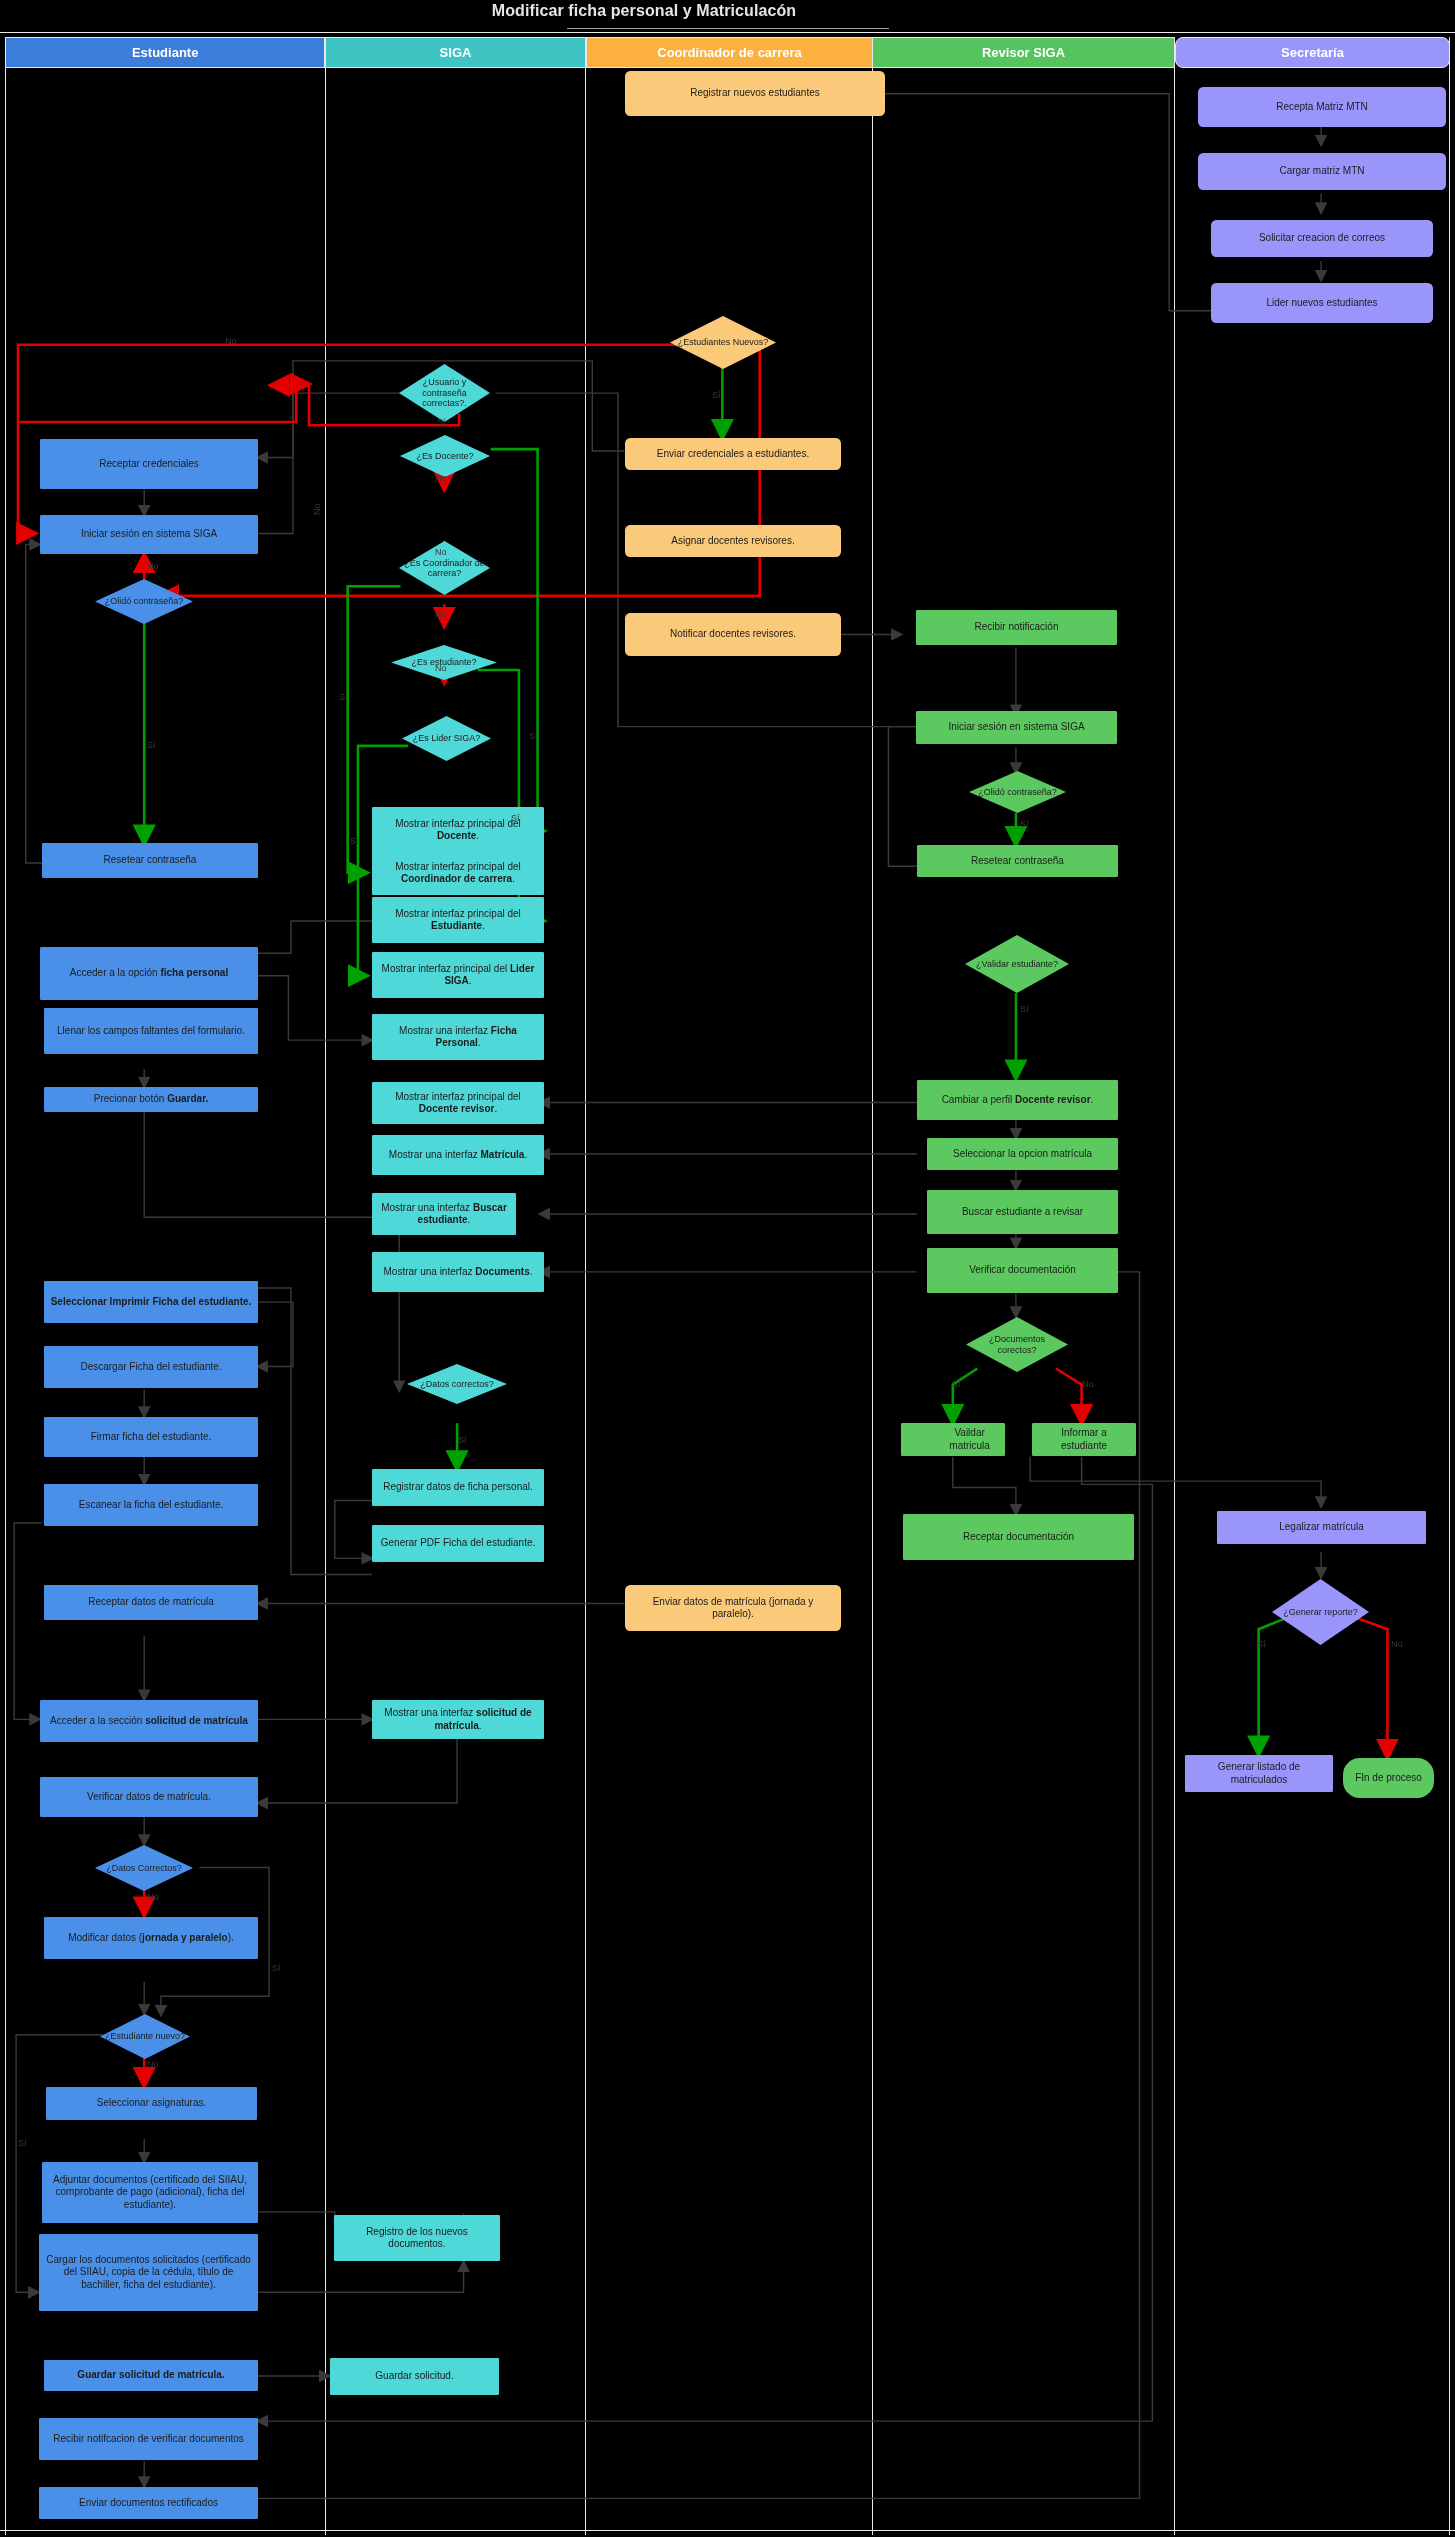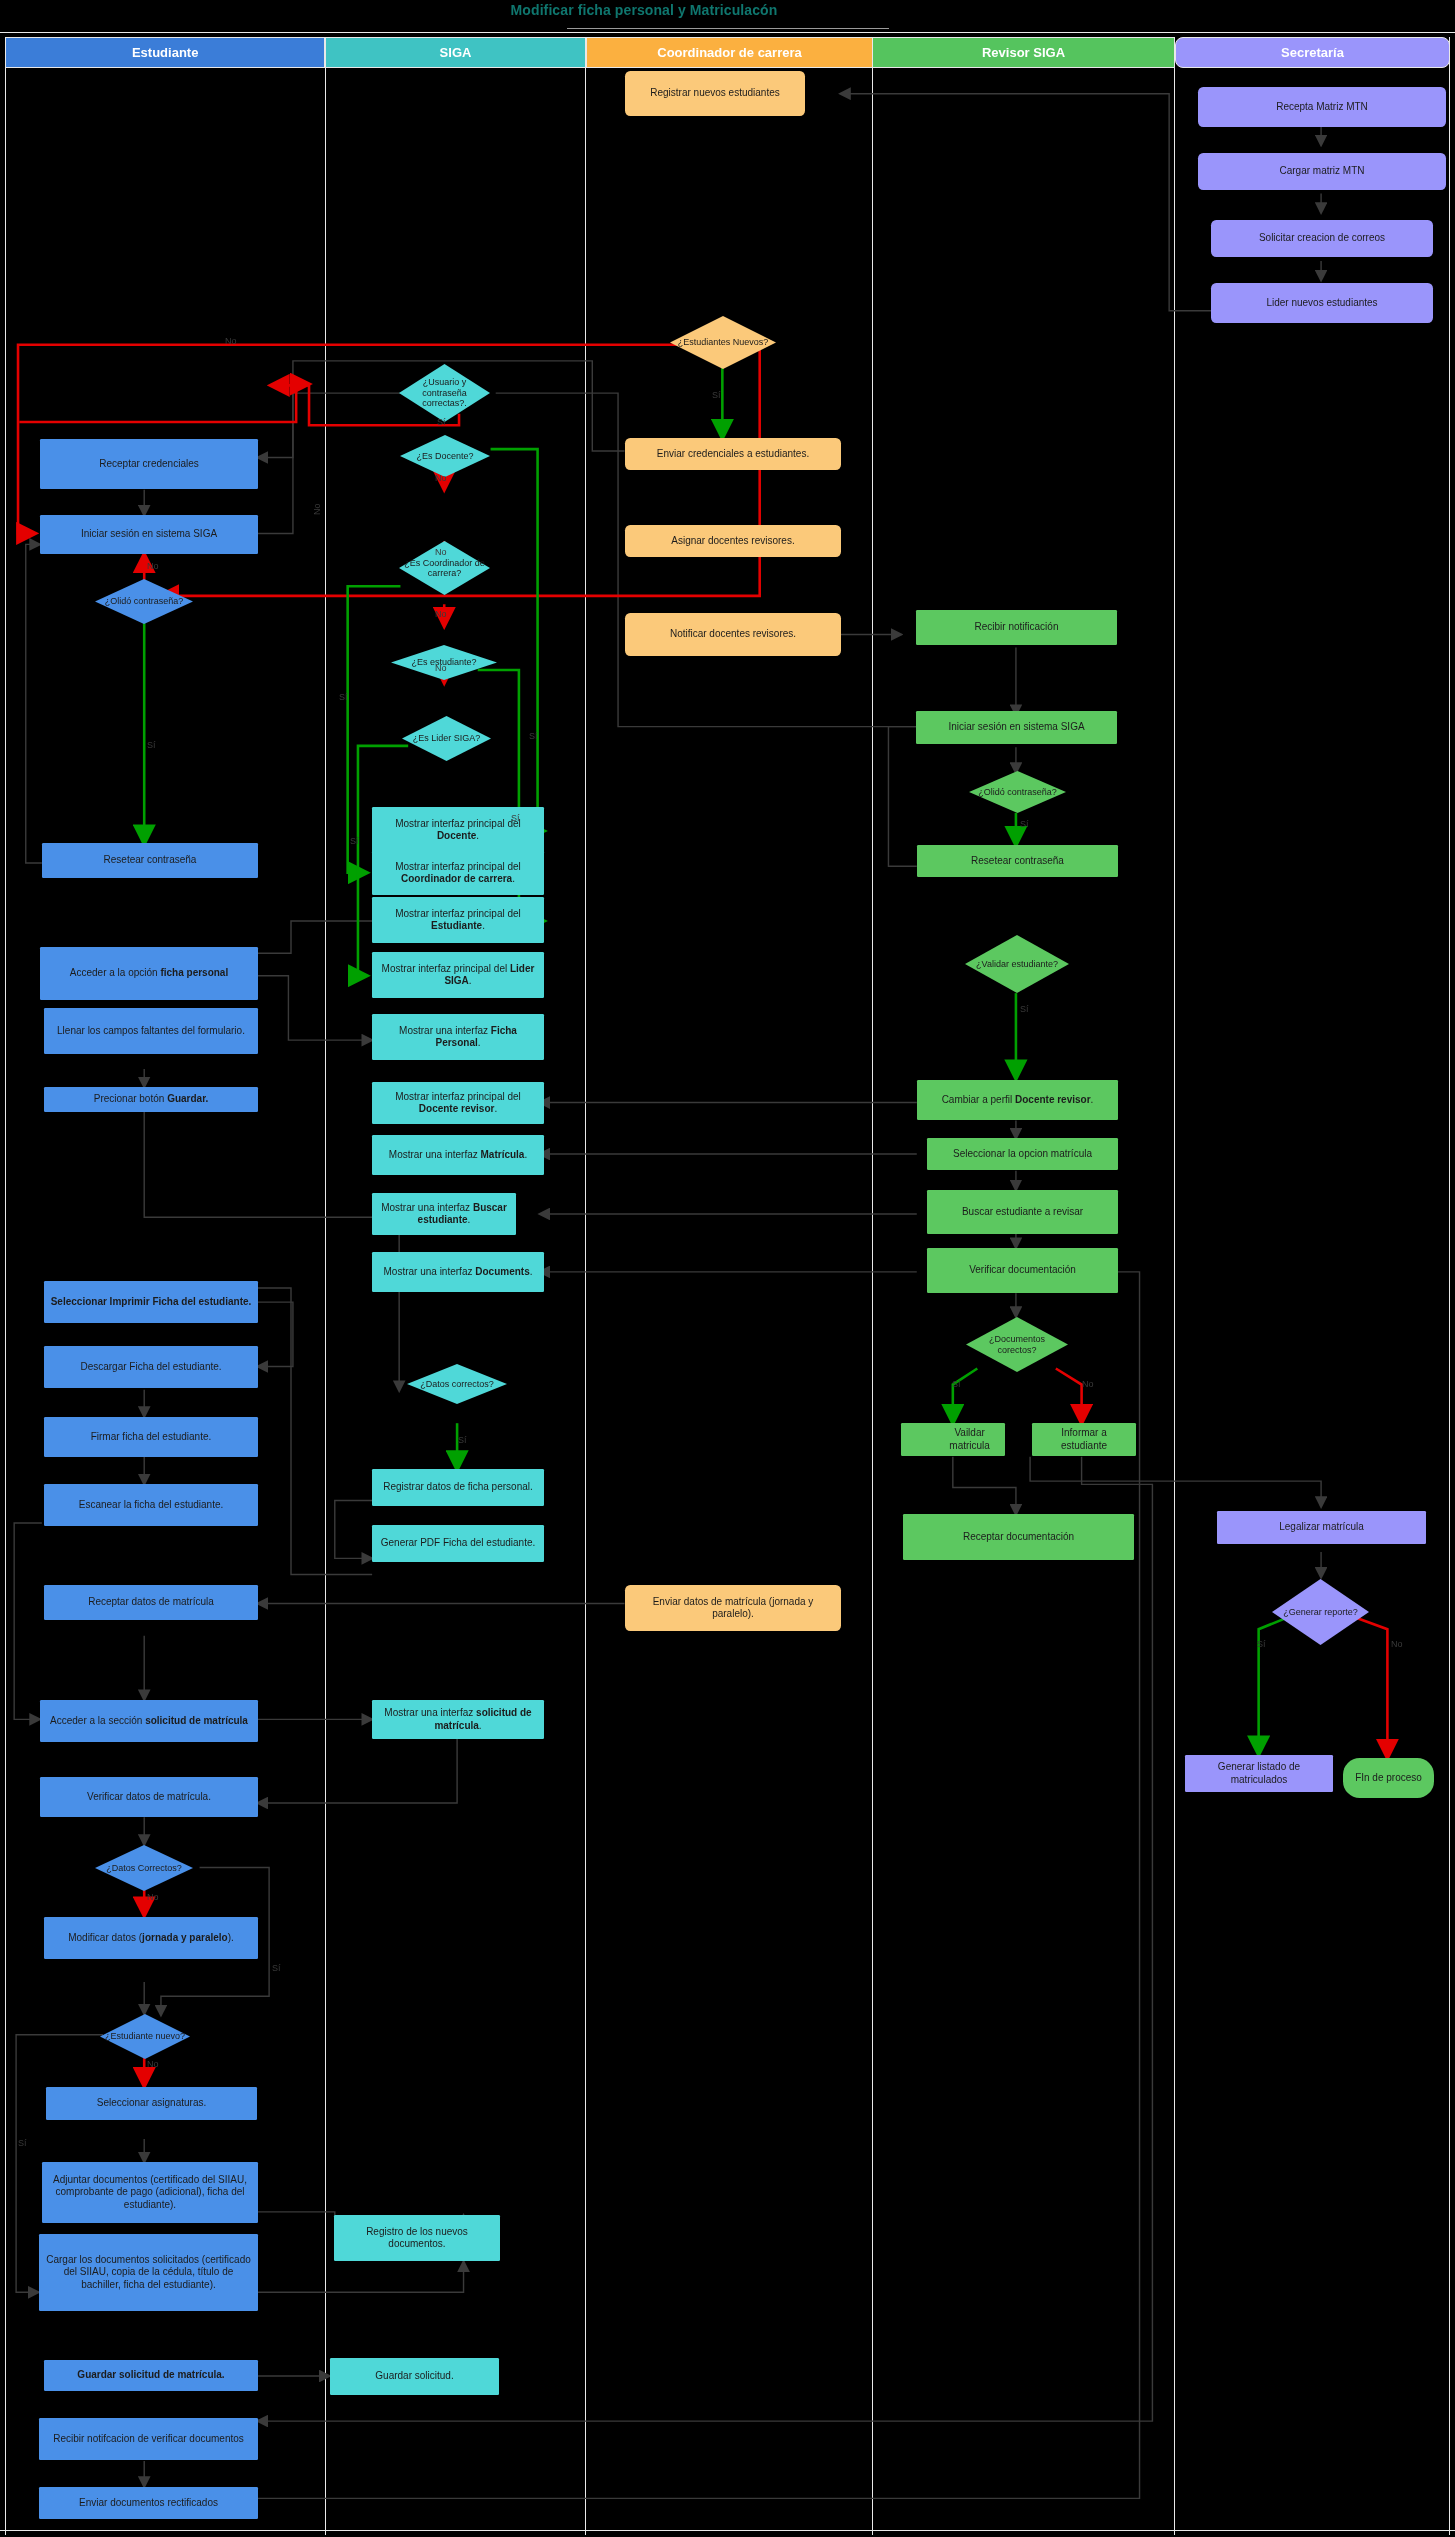--- a/index.html
+++ b/index.html
@@ -10,7 +10,7 @@
 
   
   .title{position:absolute;left:0;top:1.9px;width:1288px;text-align:center;
-         color:#0f766e;font-size:14px;font-weight:bold;letter-spacing:0.1px;}
+         color:#e5e5e5;font-size:16px;font-weight:bold;letter-spacing:0.1px;}
   .title-rule{position:absolute;left:728px;top:28px;width:322px;height:1.3px;
               background:#9a9a9a;transform:translateX(-50%);}
 

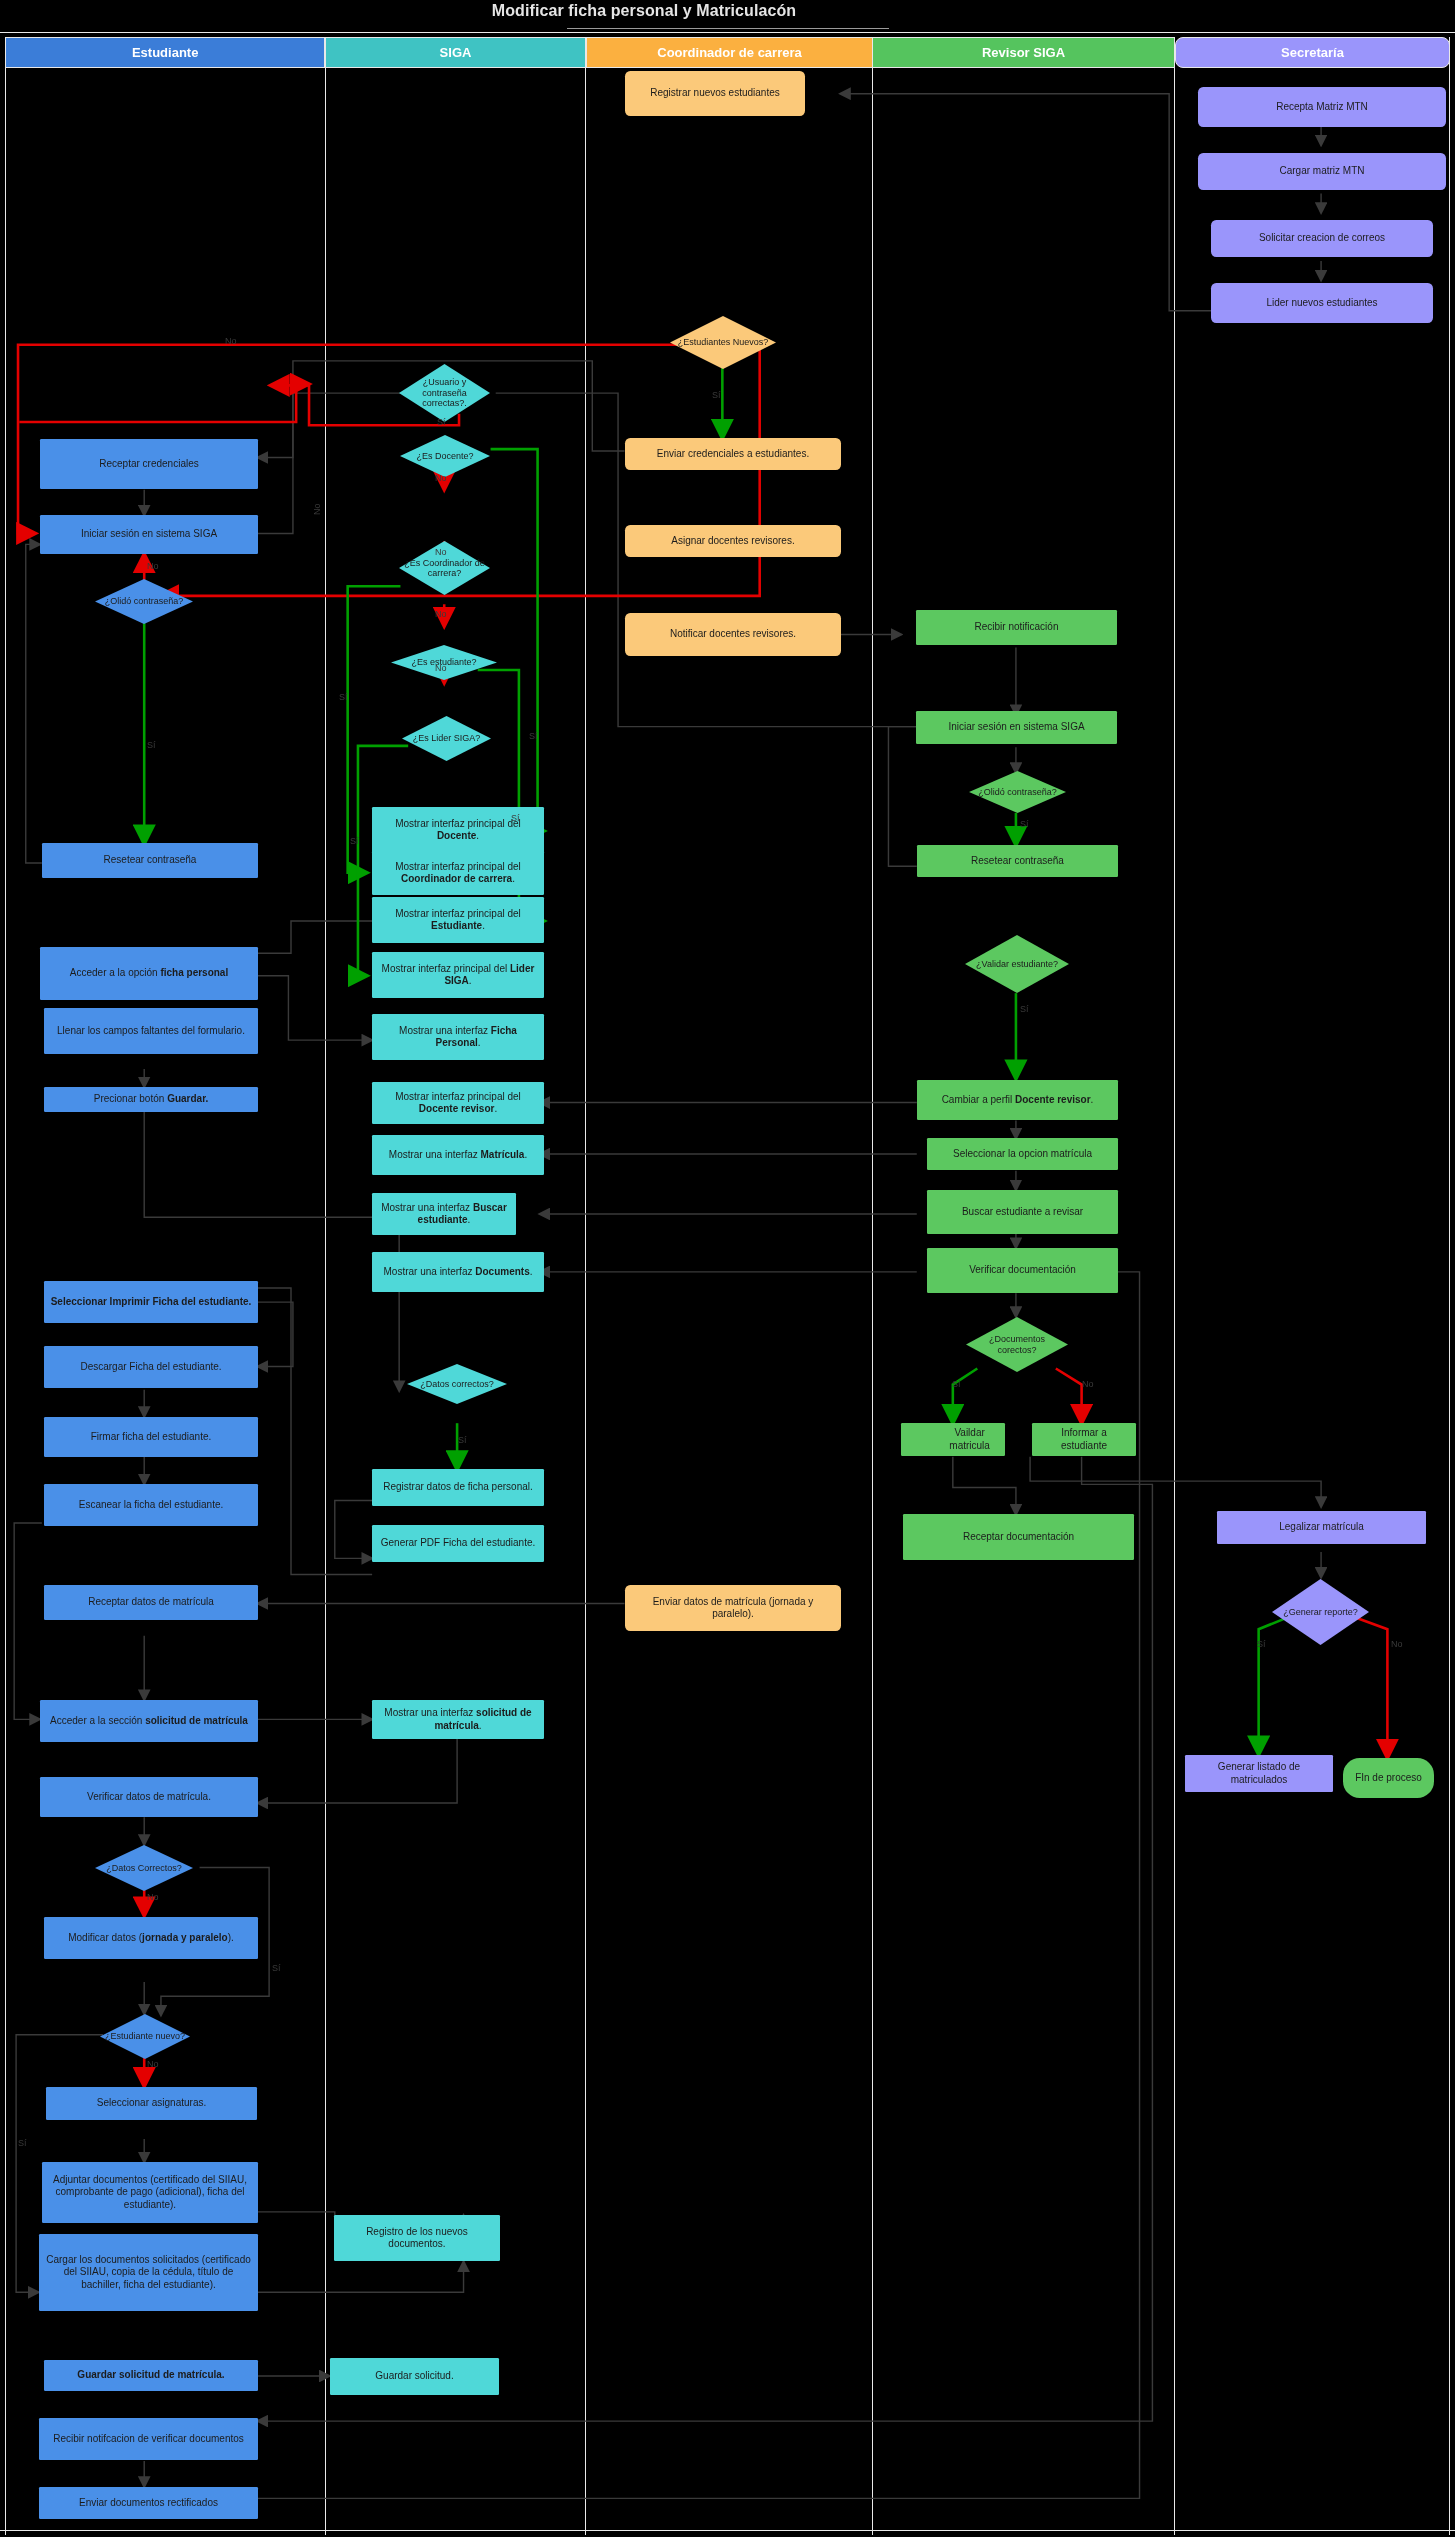--- a/index.html
+++ b/index.html
@@ -262,7 +262,7 @@
     </g>
   </svg>
 
-  <div class="node c-orange" style="left:625px;top:71px;width:180px;height:45px;">
+  <div class="node c-orange" style="left:625px;top:71px;width:260px;height:45px;">
     <span>Registrar nuevos estudiantes</span>
     </div>
 

